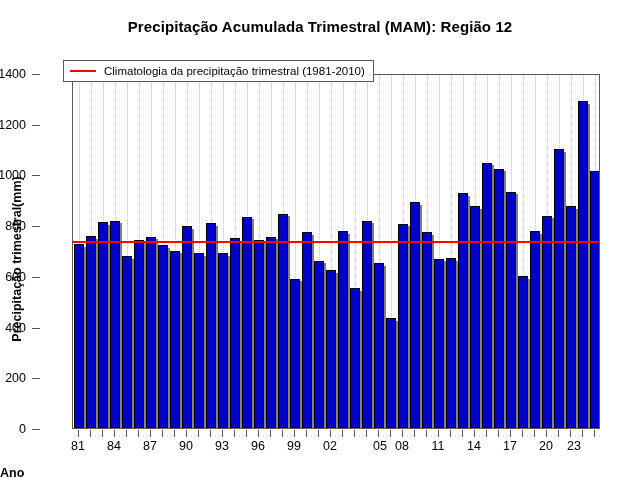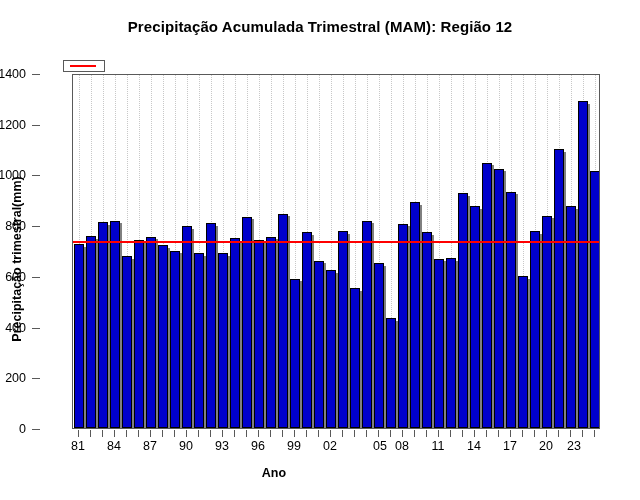--- a/index.html
+++ b/index.html
@@ -340,6 +340,7 @@
 
   <div class="legend-box">
     <span class="legend-swatch"></span>
+    <span class="legend-label">Climatologia da precipitação trimestral (1981-2010)</span>
   </div>
 
 

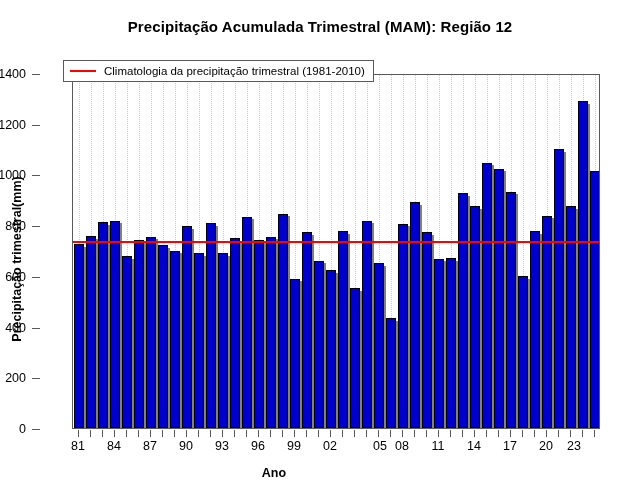--- a/index.html
+++ b/index.html
@@ -133,7 +133,7 @@
     left: 0;
     top: 466px;
     width: 548px;
-    text-align: center;
+    text-align: left;
     font-size: 12.5px;
     font-weight: bold;
     color: #000000;

